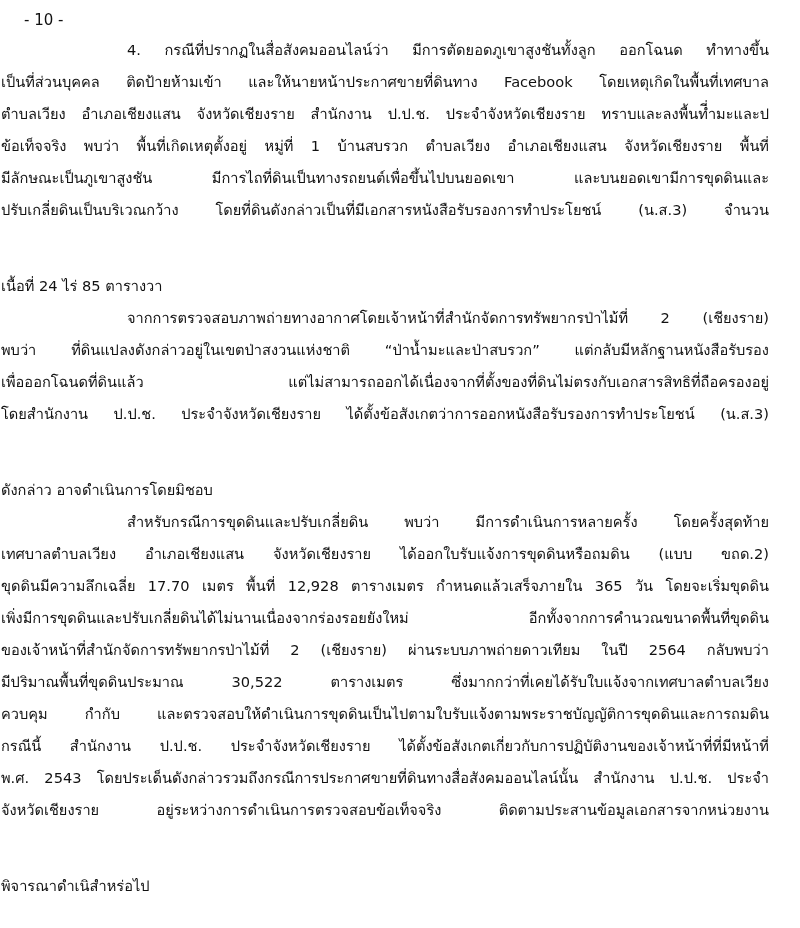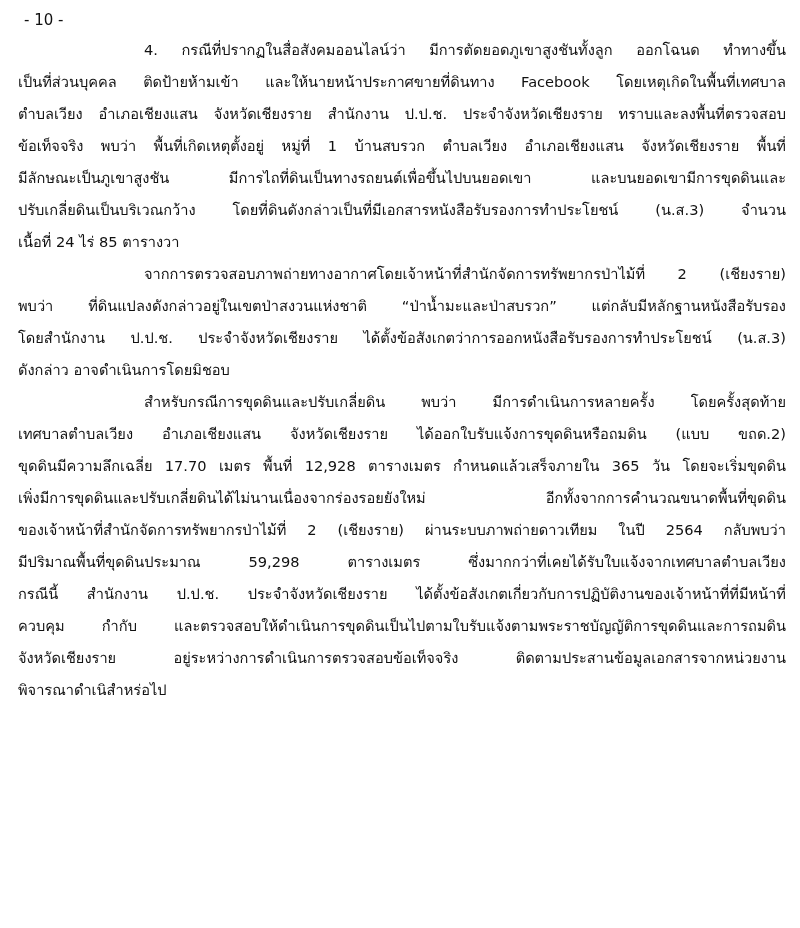--- a/index.html
+++ b/index.html
@@ -7,7 +7,7 @@
          font-family: "DejaVu Sans", sans-serif; color: #111; }
   .page-number { position: absolute; top: 6px; left: 0; width: 800px; text-align: left;
                  font-size: 15px; line-height: 28px; padding-left: 24px; }
-  .content { position: absolute; top: 34px; left: 18px; width: 768px; }
+  .content { position: absolute; top: 34px; left: 1px; width: 768px; }
   .line { font-size: 14.6px; line-height: 32px; height: 32px; white-space: nowrap;
           text-align: justify; text-align-last: justify; overflow: hidden; }
   .line.indent { padding-left: 126px; }

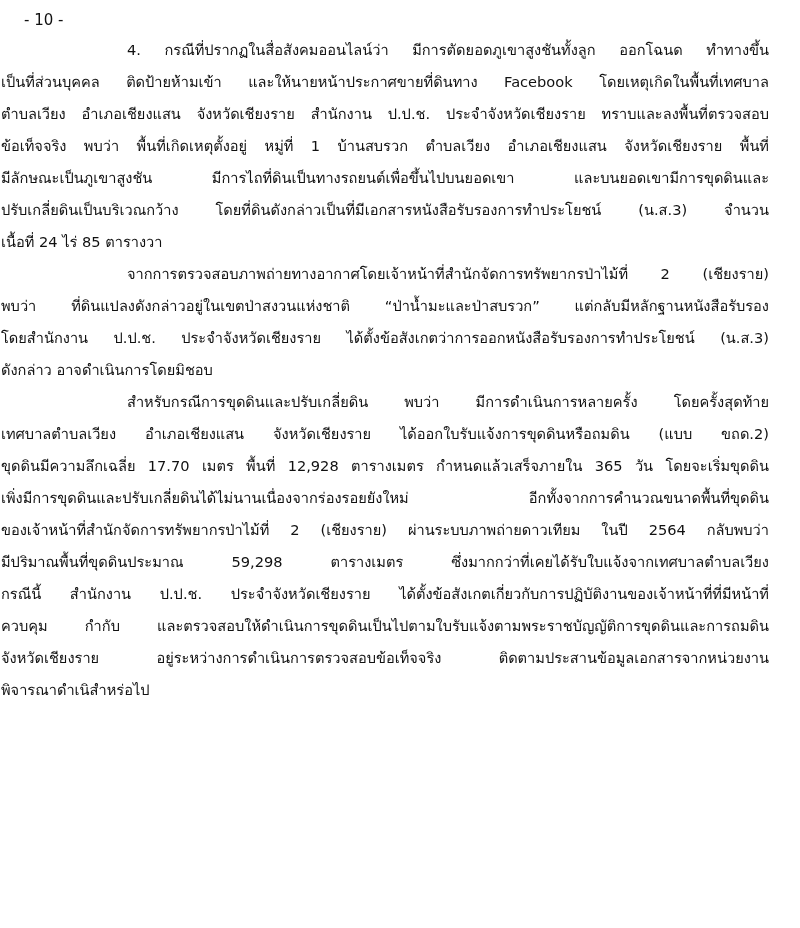--- a/index.html
+++ b/index.html
@@ -22,7 +22,7 @@
   <div>
     <div class="line indent">4. กรณีที่ปรากฏในสื่อสังคมออนไลน์ว่า มีการตัดยอดภูเขาสูงชันทั้งลูก ออกโฉนด ทำทางขึ้น</div>
     <div class="line">เป็นที่ส่วนบุคคล ติดป้ายห้ามเข้า และให้นายหน้าประกาศขายที่ดินทาง Facebook โดยเหตุเกิดในพื้นที่เทศบาล</div>
-    <div class="line">ตำบลเวียง อำเภอเชียงแสน จังหวัดเชียงราย สำนักงาน ป.ป.ช. ประจำจังหวัดเชียงราย ทราบและลงพื้นที่ตรวจสอบ</div>
+    <div class="line">ตำบลเวียง อำเภอเชียงแสน จังหวัดเชียงราย สำนักงาน ป.ป.ช. ประจำจังหวัดเชียงราย ทราบและลงพื้นที่ำมะและป</div>
     <div class="line">ข้อเท็จจริง พบว่า พื้นที่เกิดเหตุตั้งอยู่ หมู่ที่ 1 บ้านสบรวก ตำบลเวียง อำเภอเชียงแสน จังหวัดเชียงราย พื้นที่</div>
     <div class="line">มีลักษณะเป็นภูเขาสูงชัน มีการไถที่ดินเป็นทางรถยนต์เพื่อขึ้นไปบนยอดเขา และบนยอดเขามีการขุดดินและ</div>
     <div class="line">ปรับเกลี่ยดินเป็นบริเวณกว้าง โดยที่ดินดังกล่าวเป็นที่มีเอกสารหนังสือรับรองการทำประโยชน์ (น.ส.3) จำนวน</div>

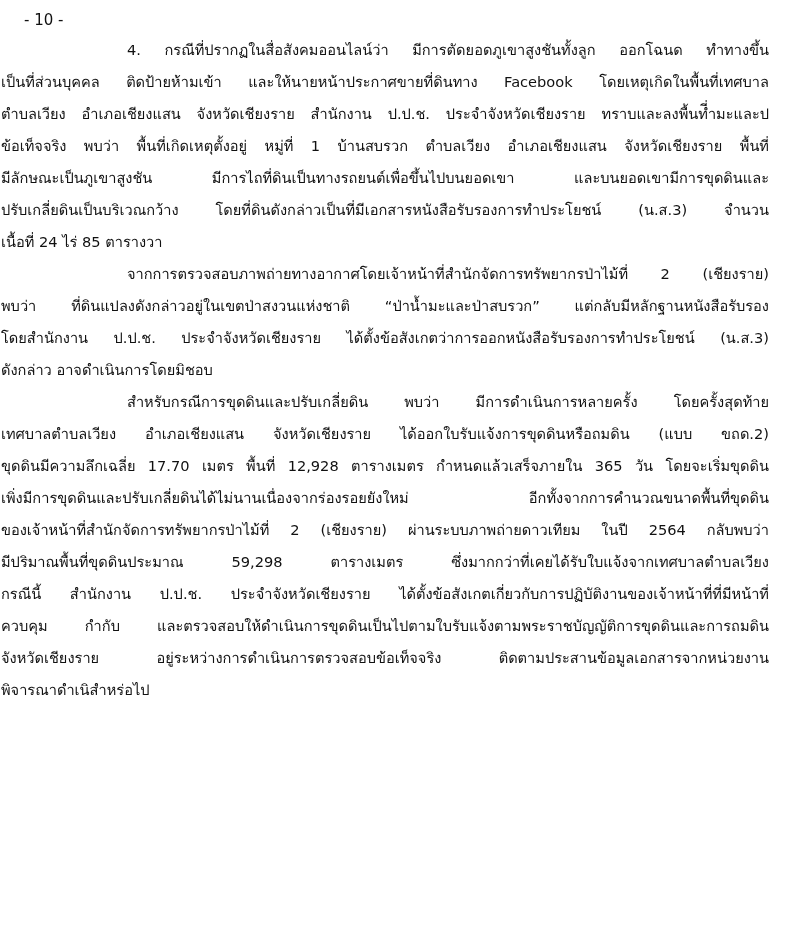--- a/index.html
+++ b/index.html
@@ -11,7 +11,7 @@
   .line { font-size: 14.6px; line-height: 32px; height: 32px; white-space: nowrap;
           text-align: justify; text-align-last: justify; overflow: hidden; }
   .line.indent { padding-left: 126px; }
-  .line.last { text-align-last: left; }
+  .line.last { text-align-last: left; margin-top: 44px; }
 </style>
 </head>
 <body>

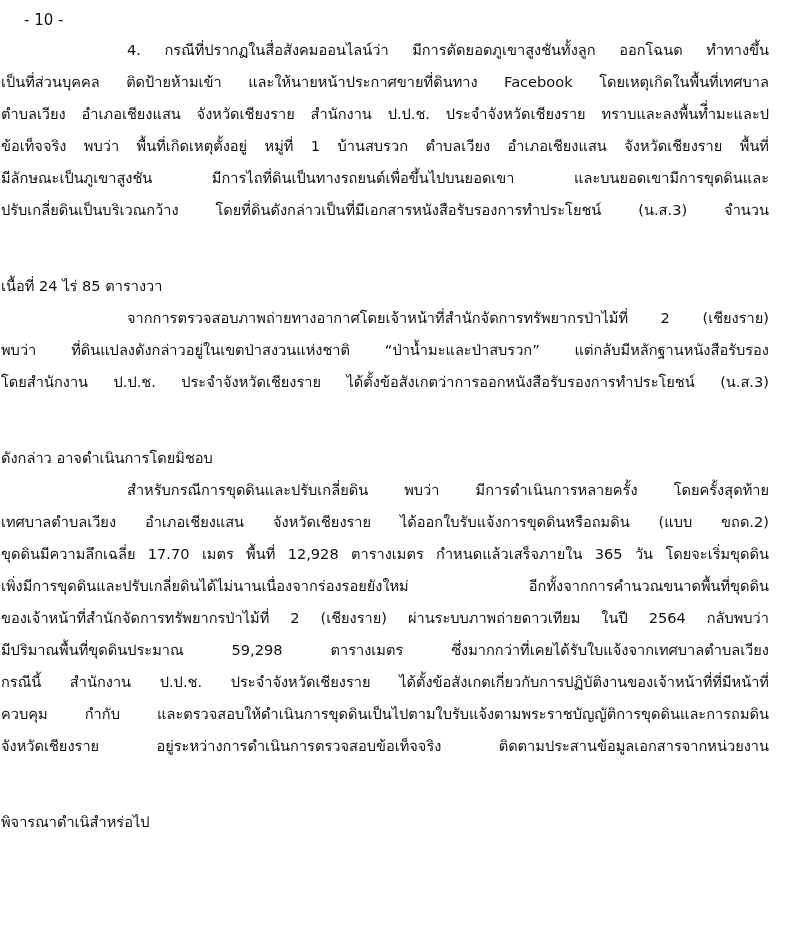--- a/index.html
+++ b/index.html
@@ -31,6 +31,7 @@
   <div>
     <div class="line indent">จากการตรวจสอบภาพถ่ายทางอากาศโดยเจ้าหน้าที่สำนักจัดการทรัพยากรป่าไม้ที่ 2 (เชียงราย)</div>
     <div class="line">พบว่า ที่ดินแปลงดังกล่าวอยู่ในเขตป่าสงวนแห่งชาติ “ป่าน้ำมะและป่าสบรวก” แต่กลับมีหลักฐานหนังสือรับรอง</div>
+    <div class="line">เพื่อออกโฉนดที่ดินแล้ว แต่ไม่สามารถออกได้เนื่องจากที่ตั้งของที่ดินไม่ตรงกับเอกสารสิทธิที่ถือครองอยู่</div>
     <div class="line">โดยสำนักงาน ป.ป.ช. ประจำจังหวัดเชียงราย ได้ตั้งข้อสังเกตว่าการออกหนังสือรับรองการทำประโยชน์ (น.ส.3)</div>
     <div class="line last">ดังกล่าว อาจดำเนินการโดยมิชอบ</div>
   </div>

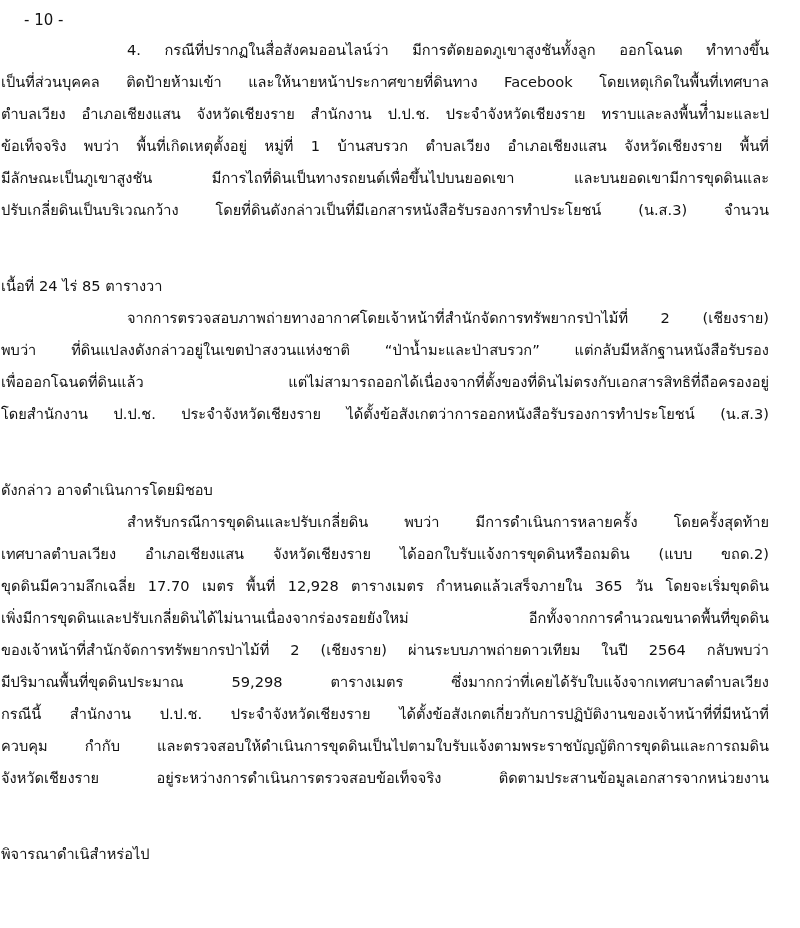--- a/index.html
+++ b/index.html
@@ -41,7 +41,7 @@
     <div class="line">ขุดดินมีความลึกเฉลี่ย 17.70 เมตร พื้นที่ 12,928 ตารางเมตร กำหนดแล้วเสร็จภายใน 365 วัน โดยจะเริ่มขุดดิน</div>
     <div class="line">เพิ่งมีการขุดดินและปรับเกลี่ยดินได้ไม่นานเนื่องจากร่องรอยยังใหม่ อีกทั้งจากการคำนวณขนาดพื้นที่ขุดดิน</div>
     <div class="line">ของเจ้าหน้าที่สำนักจัดการทรัพยากรป่าไม้ที่ 2 (เชียงราย) ผ่านระบบภาพถ่ายดาวเทียม ในปี 2564 กลับพบว่า</div>
-    <div class="line">มีปริมาณพื้นที่ขุดดินประมาณ 59,298 ตารางเมตร ซึ่งมากกว่าที่เคยได้รับใบแจ้งจากเทศบาลตำบลเวียง</div>
+    <div class="line">มีปริมาณพื้นที่ขุดดินประมาณ 30,522 ตารางเมตร ซึ่งมากกว่าที่เคยได้รับใบแจ้งจากเทศบาลตำบลเวียง</div>
     <div class="line">กรณีนี้ สำนักงาน ป.ป.ช. ประจำจังหวัดเชียงราย ได้ตั้งข้อสังเกตเกี่ยวกับการปฏิบัติงานของเจ้าหน้าที่ที่มีหน้าที่</div>
     <div class="line">ควบคุม กำกับ และตรวจสอบให้ดำเนินการขุดดินเป็นไปตามใบรับแจ้งตามพระราชบัญญัติการขุดดินและการถมดิน</div>
     <div class="line">จังหวัดเชียงราย อยู่ระหว่างการดำเนินการตรวจสอบข้อเท็จจริง ติดตามประสานข้อมูลเอกสารจากหน่วยงาน</div>

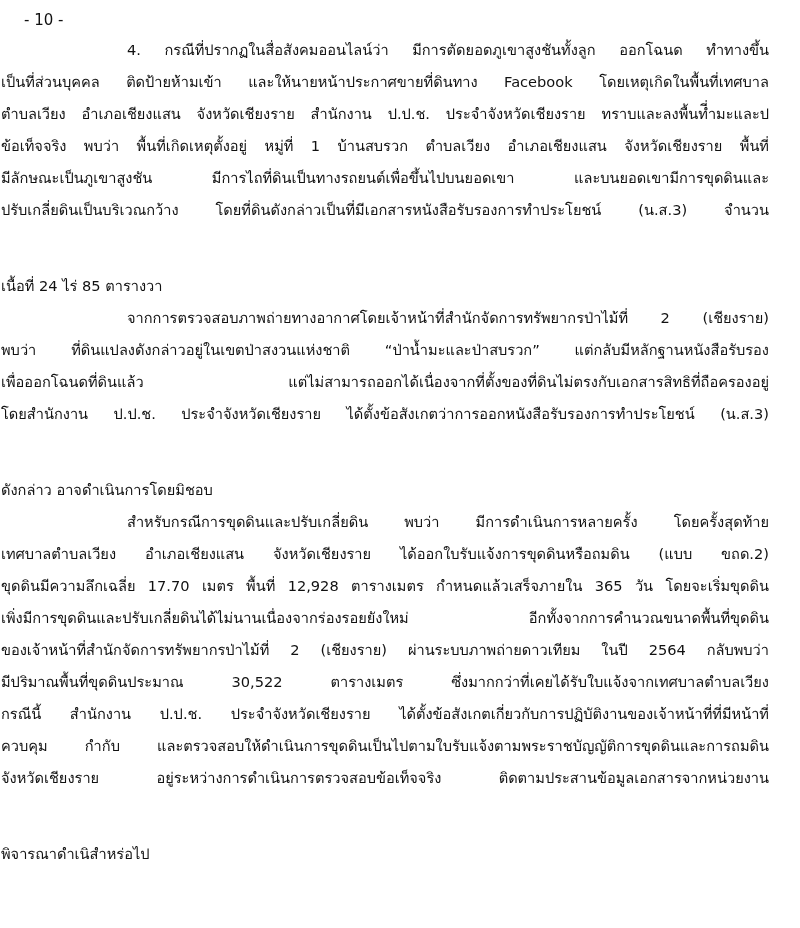--- a/index.html
+++ b/index.html
@@ -42,8 +42,8 @@
     <div class="line">เพิ่งมีการขุดดินและปรับเกลี่ยดินได้ไม่นานเนื่องจากร่องรอยยังใหม่ อีกทั้งจากการคำนวณขนาดพื้นที่ขุดดิน</div>
     <div class="line">ของเจ้าหน้าที่สำนักจัดการทรัพยากรป่าไม้ที่ 2 (เชียงราย) ผ่านระบบภาพถ่ายดาวเทียม ในปี 2564 กลับพบว่า</div>
     <div class="line">มีปริมาณพื้นที่ขุดดินประมาณ 30,522 ตารางเมตร ซึ่งมากกว่าที่เคยได้รับใบแจ้งจากเทศบาลตำบลเวียง</div>
+    <div class="line">ควบคุม กำกับ และตรวจสอบให้ดำเนินการขุดดินเป็นไปตามใบรับแจ้งตามพระราชบัญญัติการขุดดินและการถมดิน</div>
     <div class="line">กรณีนี้ สำนักงาน ป.ป.ช. ประจำจังหวัดเชียงราย ได้ตั้งข้อสังเกตเกี่ยวกับการปฏิบัติงานของเจ้าหน้าที่ที่มีหน้าที่</div>
-    <div class="line">ควบคุม กำกับ และตรวจสอบให้ดำเนินการขุดดินเป็นไปตามใบรับแจ้งตามพระราชบัญญัติการขุดดินและการถมดิน</div>
     <div class="line">จังหวัดเชียงราย อยู่ระหว่างการดำเนินการตรวจสอบข้อเท็จจริง ติดตามประสานข้อมูลเอกสารจากหน่วยงาน</div>
     <div class="line last">พิจารณาดำเนิสำหร่อไป</div>
   </div>

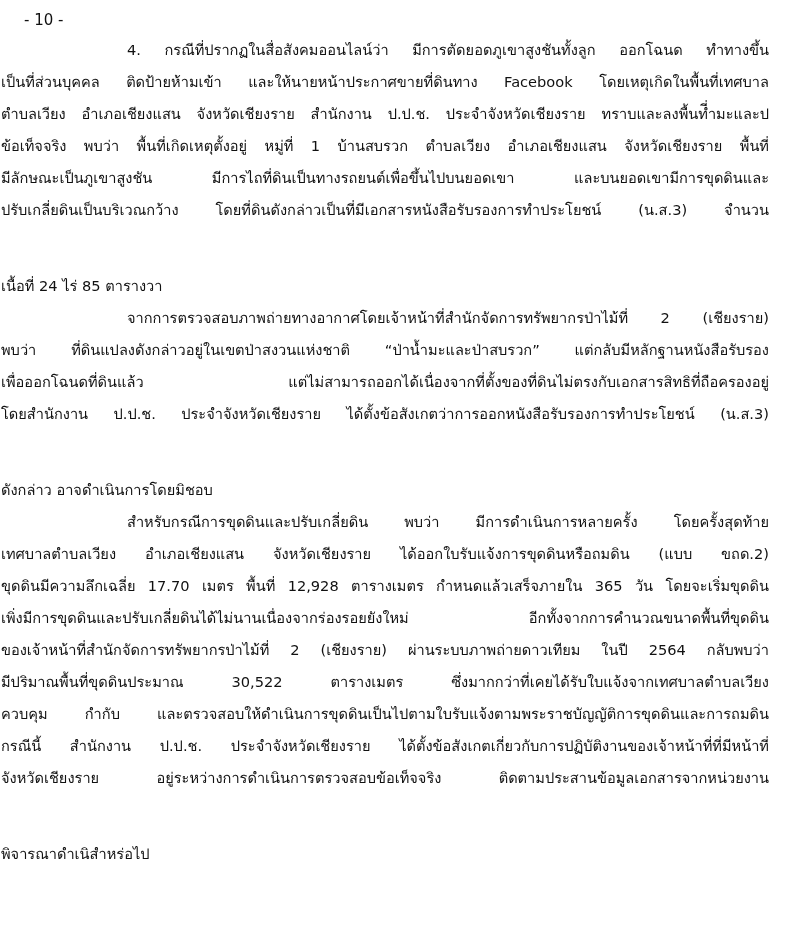--- a/index.html
+++ b/index.html
@@ -44,6 +44,7 @@
     <div class="line">มีปริมาณพื้นที่ขุดดินประมาณ 30,522 ตารางเมตร ซึ่งมากกว่าที่เคยได้รับใบแจ้งจากเทศบาลตำบลเวียง</div>
     <div class="line">ควบคุม กำกับ และตรวจสอบให้ดำเนินการขุดดินเป็นไปตามใบรับแจ้งตามพระราชบัญญัติการขุดดินและการถมดิน</div>
     <div class="line">กรณีนี้ สำนักงาน ป.ป.ช. ประจำจังหวัดเชียงราย ได้ตั้งข้อสังเกตเกี่ยวกับการปฏิบัติงานของเจ้าหน้าที่ที่มีหน้าที่</div>
+    <div class="line">พ.ศ. 2543 โดยประเด็นดังกล่าวรวมถึงกรณีการประกาศขายที่ดินทางสื่อสังคมออนไลน์นั้น สำนักงาน ป.ป.ช. ประจำ</div>
     <div class="line">จังหวัดเชียงราย อยู่ระหว่างการดำเนินการตรวจสอบข้อเท็จจริง ติดตามประสานข้อมูลเอกสารจากหน่วยงาน</div>
     <div class="line last">พิจารณาดำเนิสำหร่อไป</div>
   </div>

